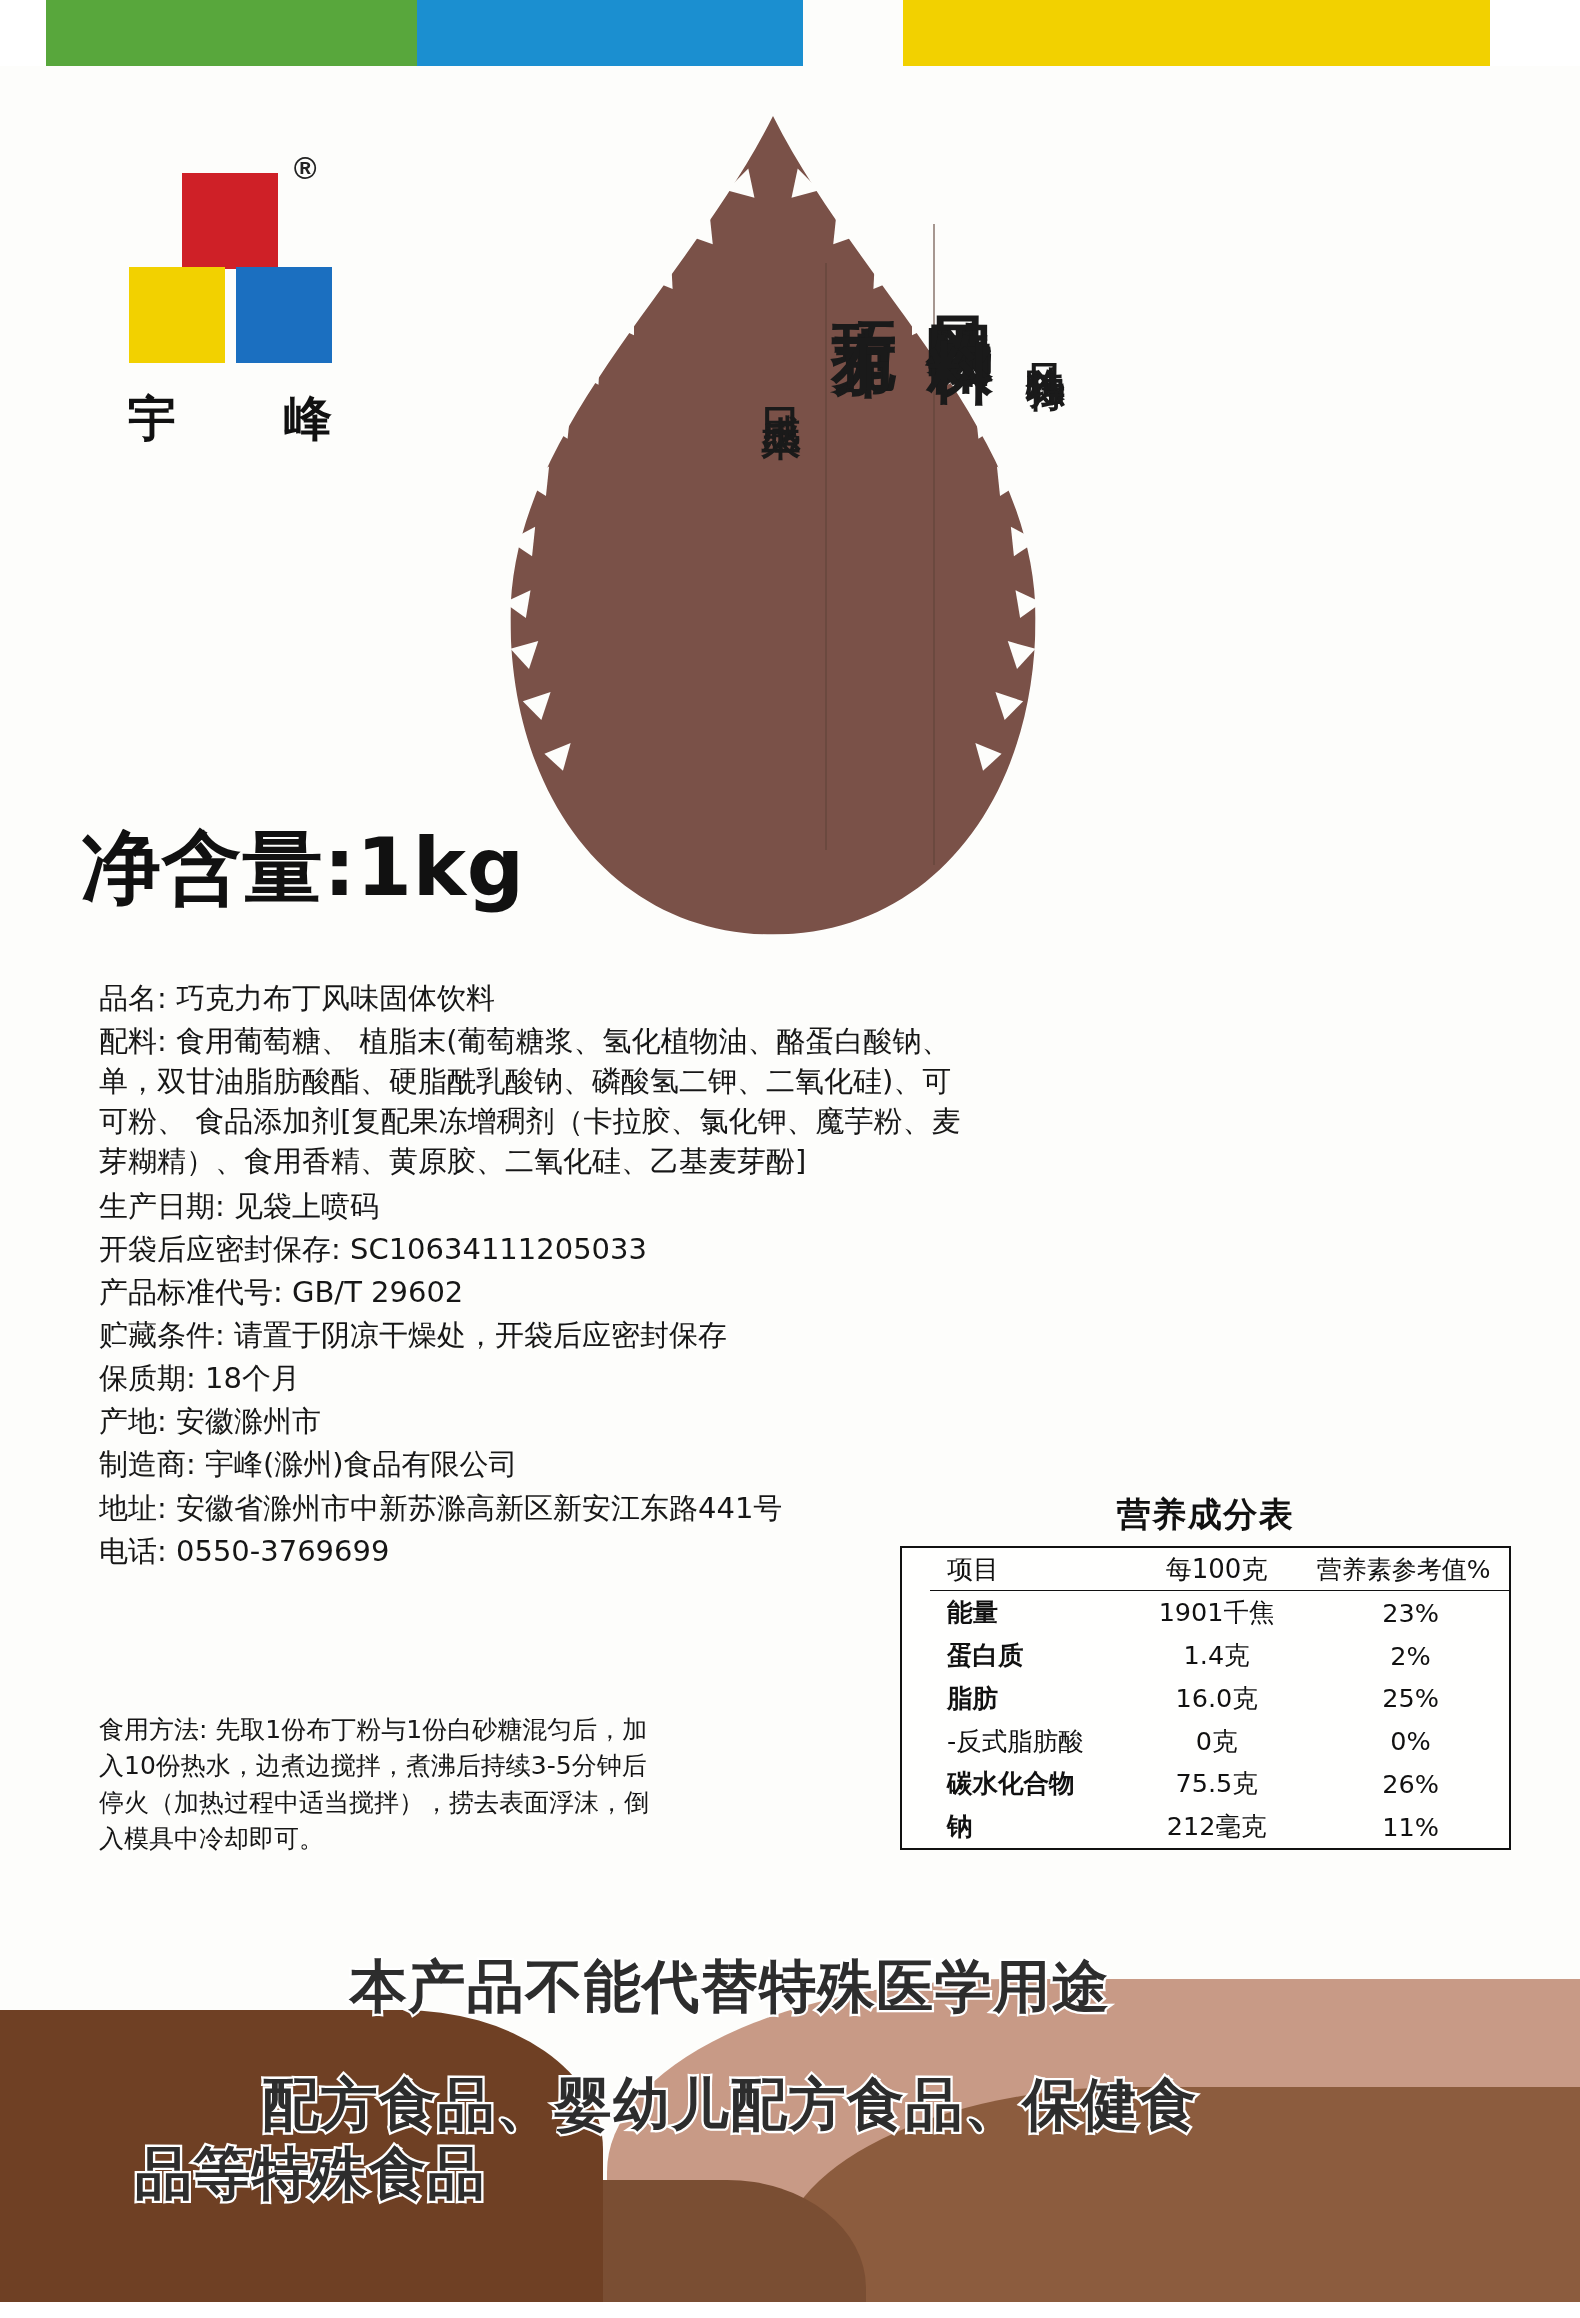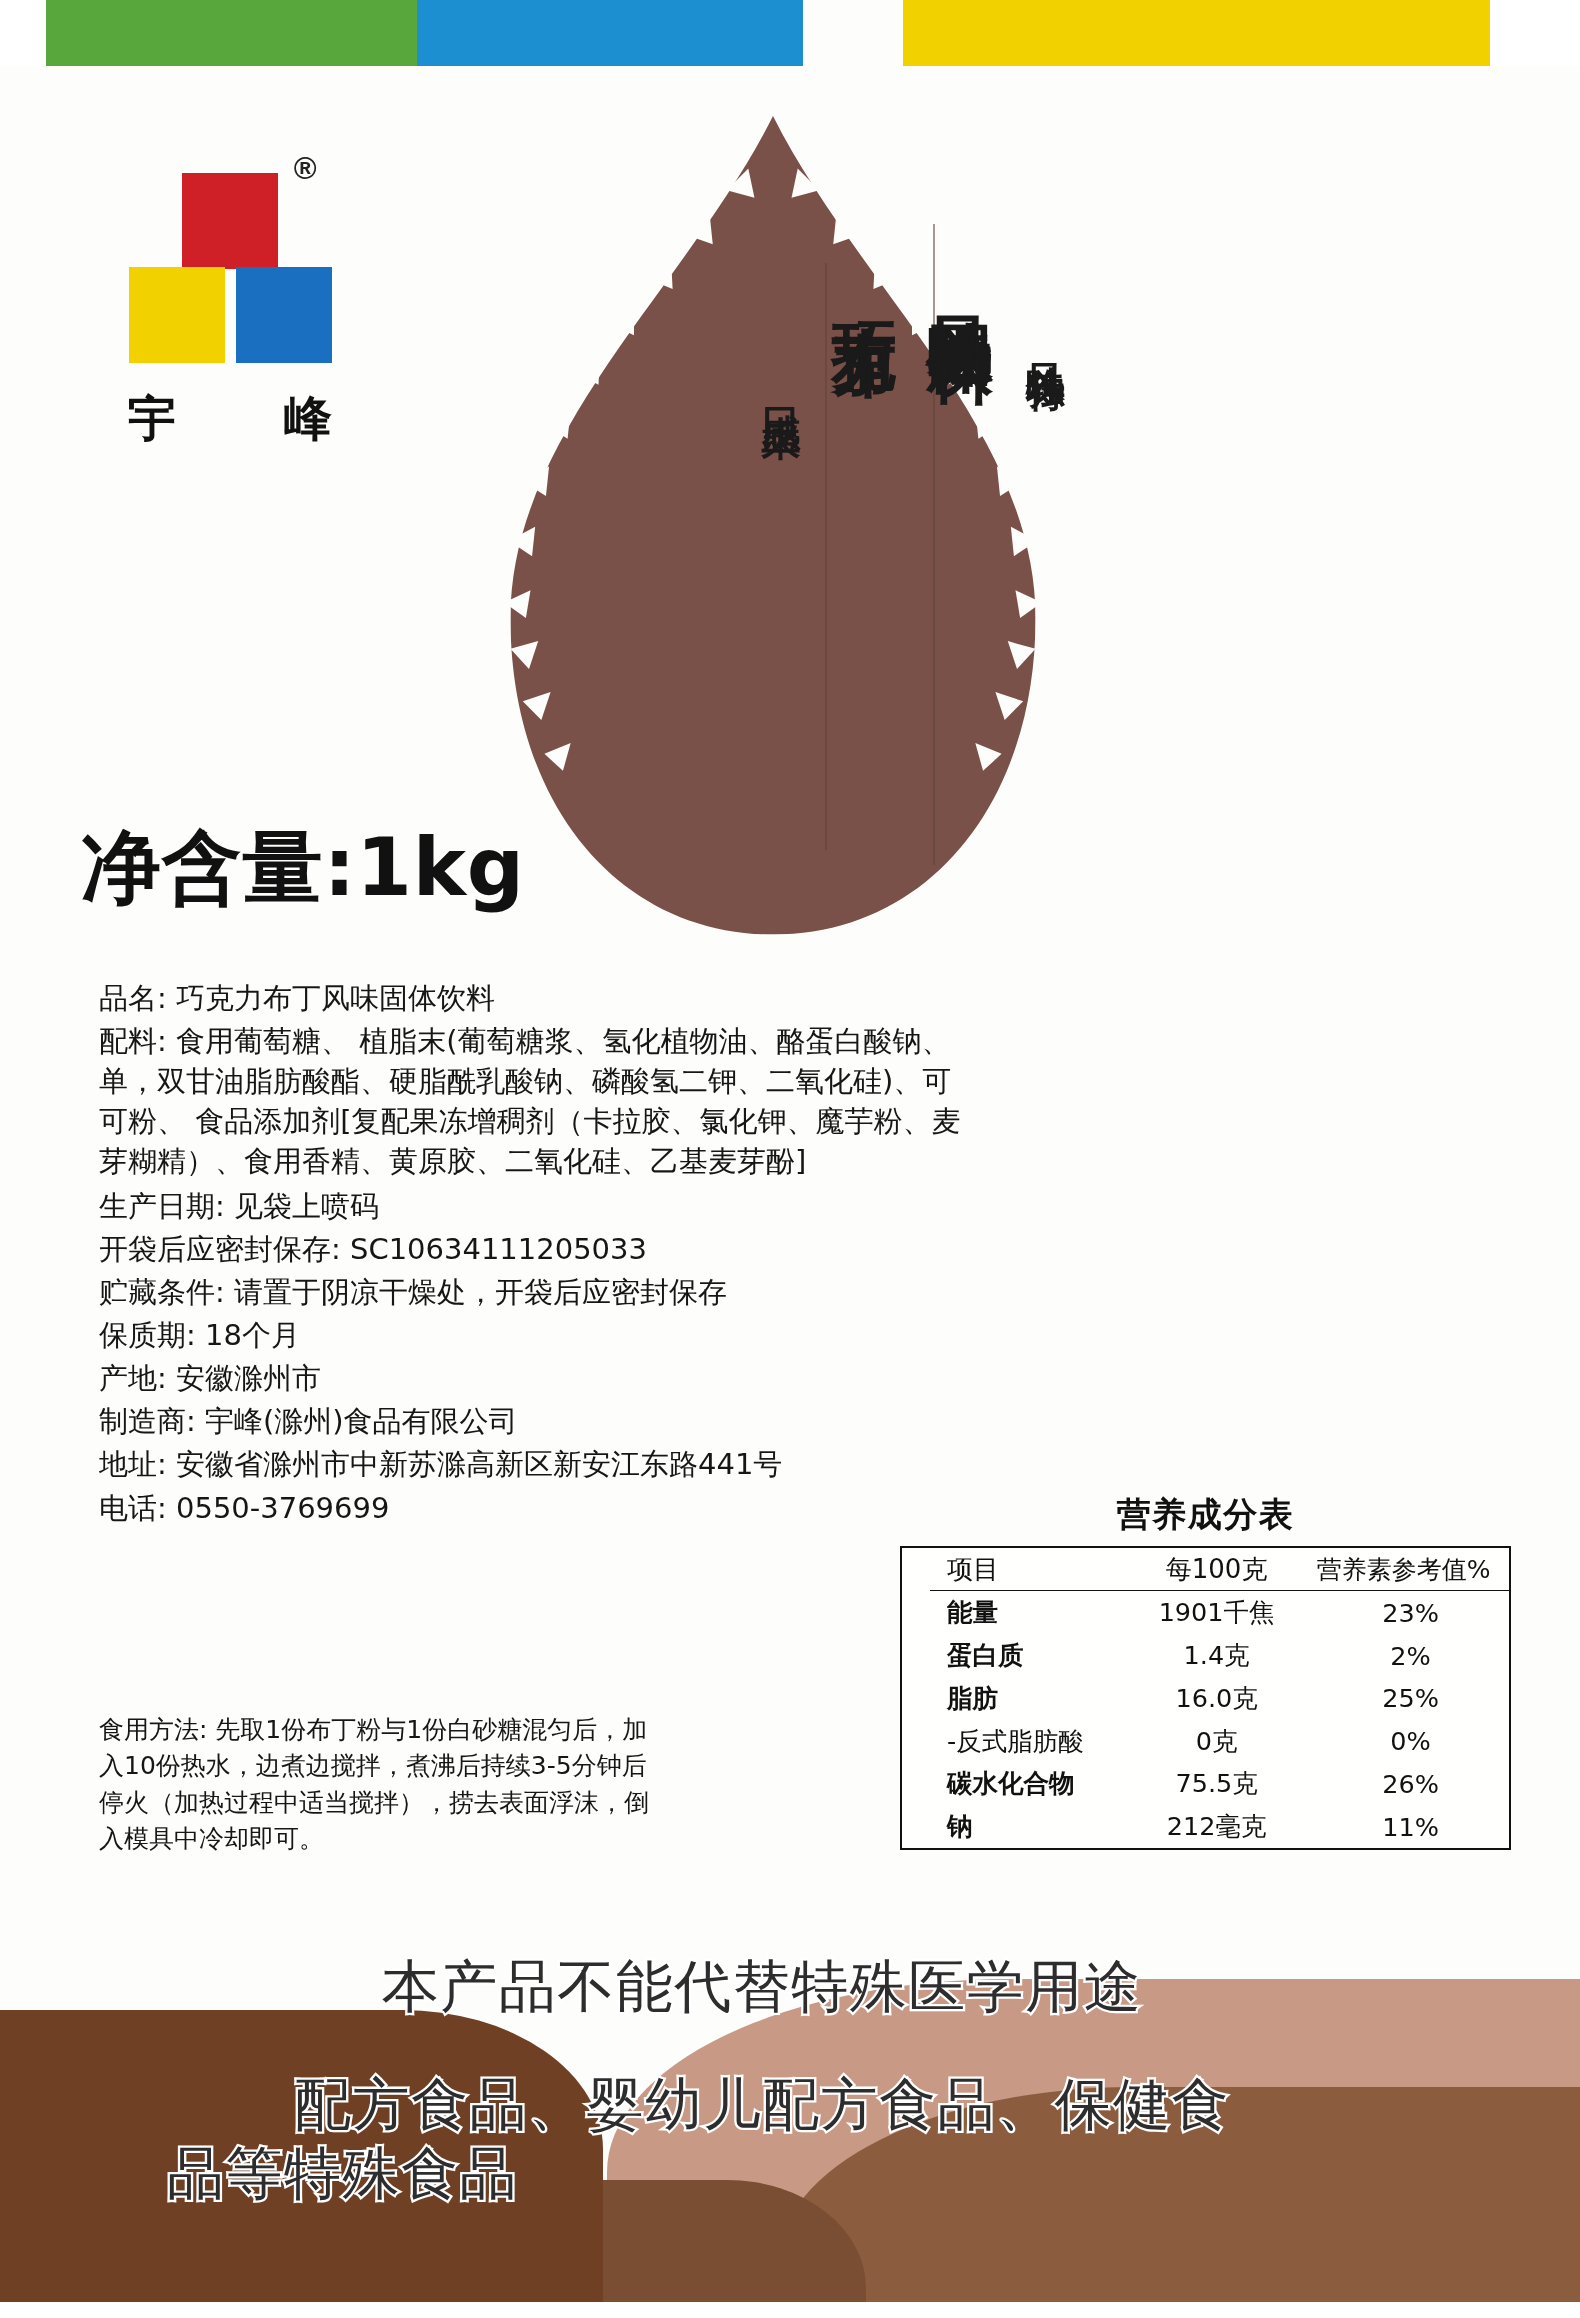--- a/index.html
+++ b/index.html
@@ -244,6 +244,7 @@
     <div class="row ing">配料: 食用葡萄糖、 植脂末(葡萄糖浆、氢化植物油、酪蛋白酸钠、单，双甘油脂肪酸酯、硬脂酰乳酸钠、磷酸氢二钾、二氧化硅)、可可粉、 食品添加剂[复配果冻增稠剂（卡拉胶、氯化钾、魔芋粉、麦芽糊精）、食用香精、黄原胶、二氧化硅、乙基麦芽酚]</div>
     <div class="row">生产日期: 见袋上喷码</div>
     <div class="row">开袋后应密封保存: SC10634111205033</div>
+    <div class="row">产品标准代号: GB/T 29602</div>
     <div class="row">贮藏条件: 请置于阴凉干燥处，开袋后应密封保存</div>
     <div class="row">保质期: 18个月</div>
     <div class="row">产地: 安徽滁州市</div>

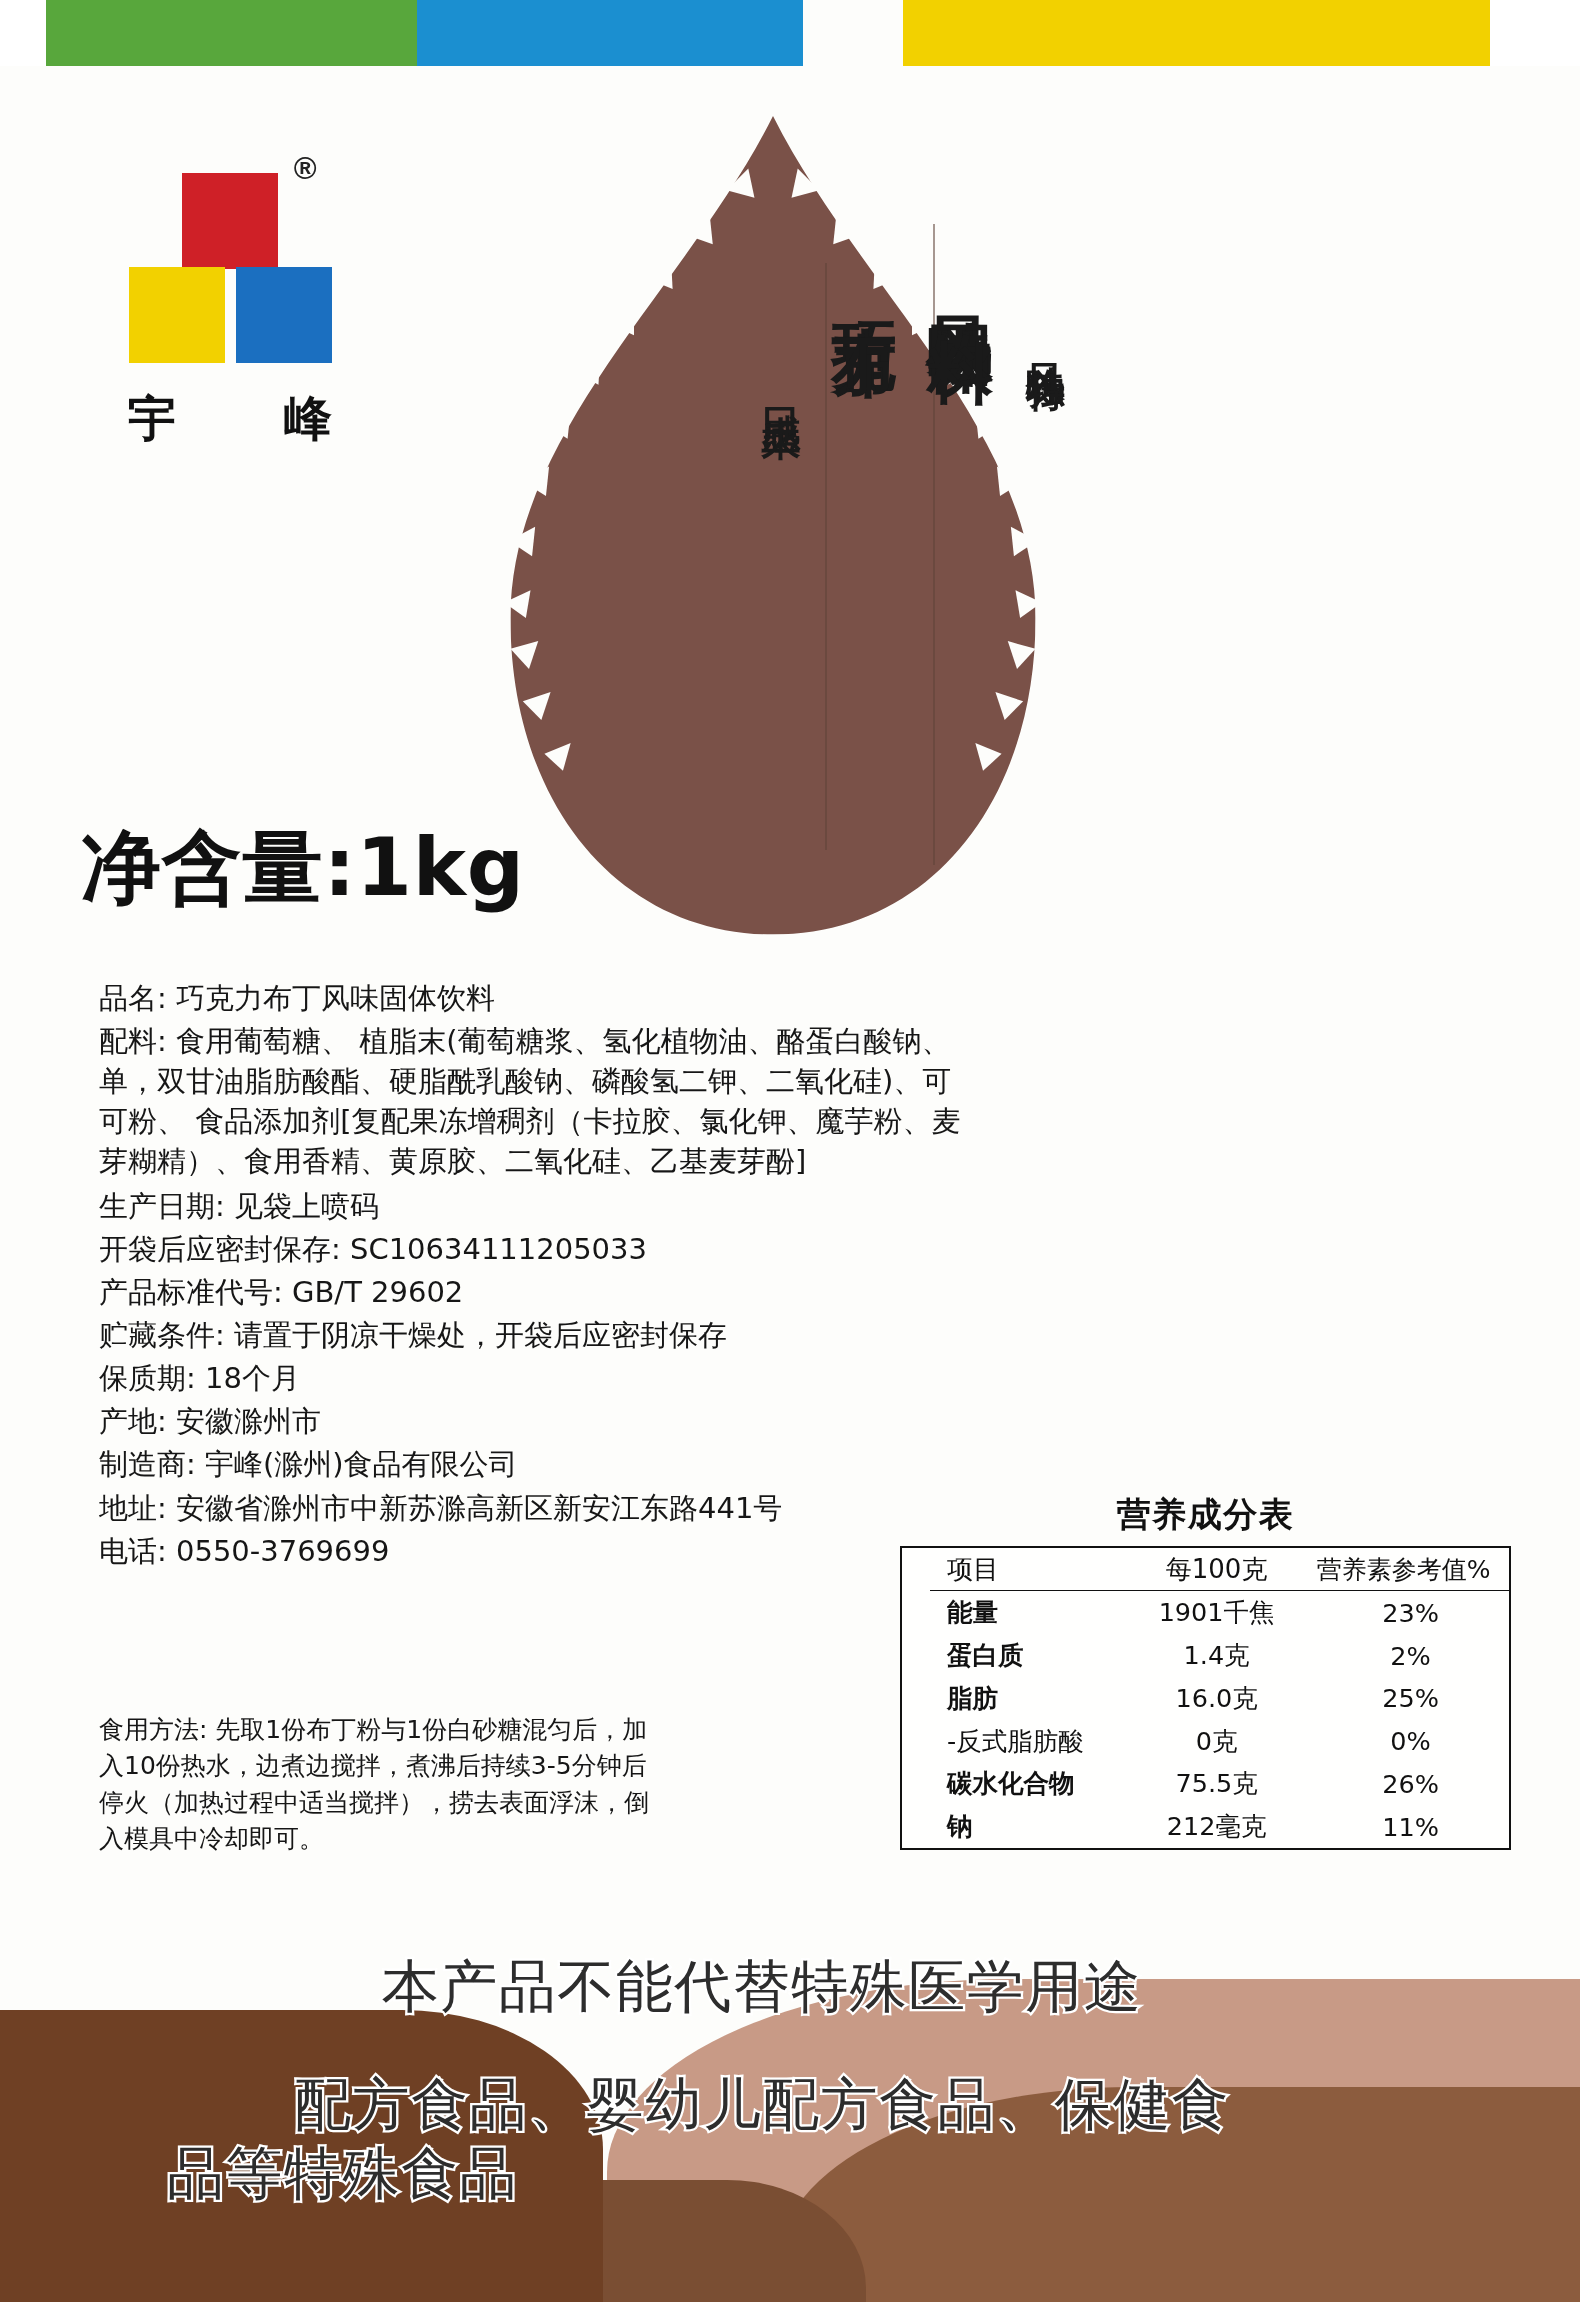--- a/index.html
+++ b/index.html
@@ -130,14 +130,13 @@
     position:absolute;left:0;top:1952px;width:1460px;
     text-align:center;
     font-family:"DejaVu Sans",sans-serif;
-    font-weight:normal;
+    font-weight:bold;
     font-size:57px;
     line-height:1.22;
     color:#2d2d2d;
     -webkit-text-stroke:4.6px #ffffff;
     paint-order:stroke fill;
     letter-spacing:1.5px;
-    padding-left:32px;
   }
   .warn .l1{display:block;}
   .warn .l2{display:block;margin-top:48px;}

